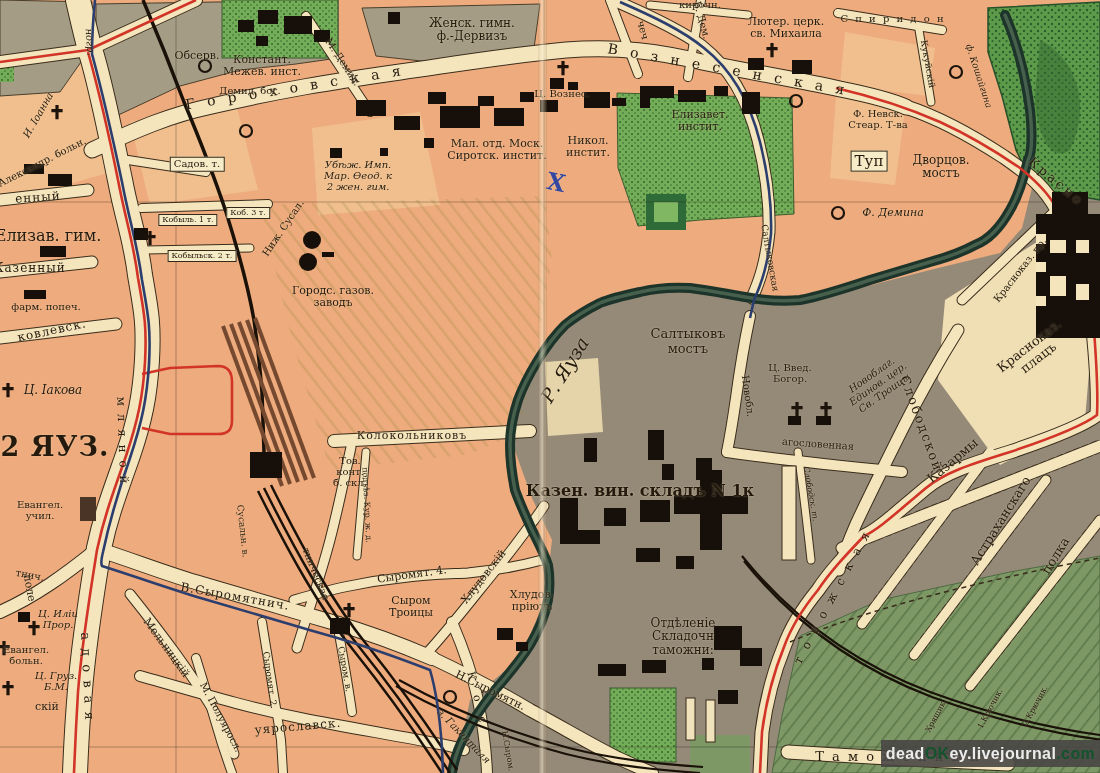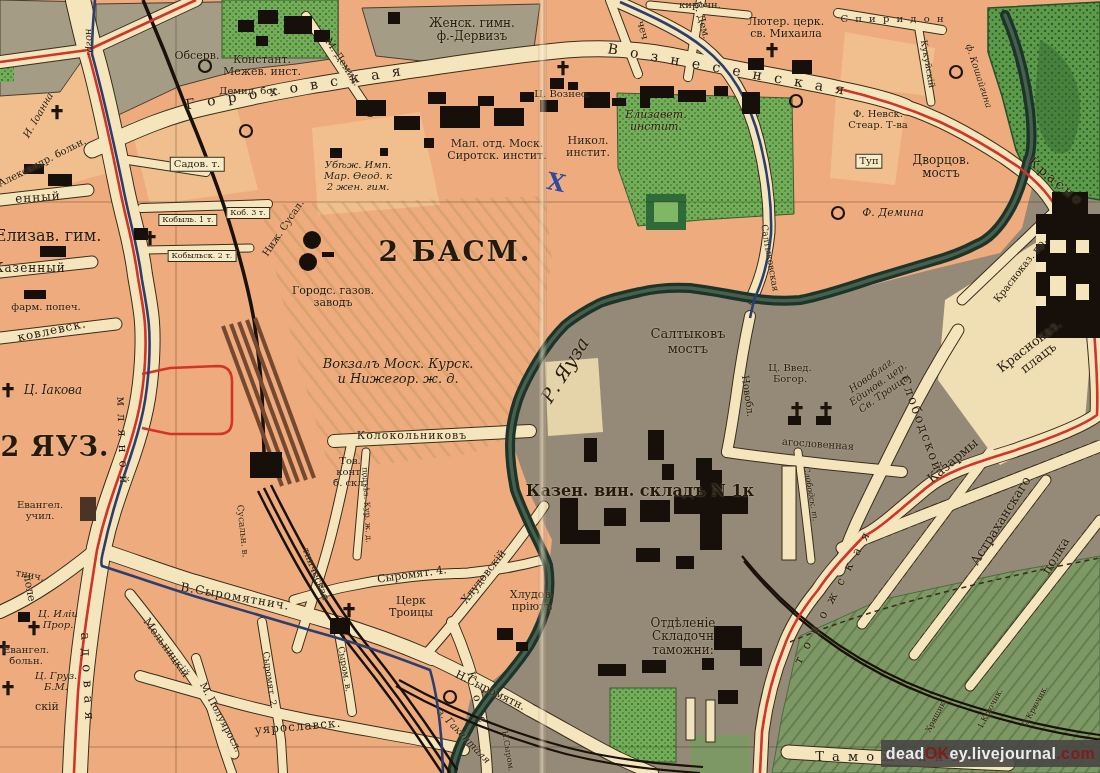--- a/index.html
+++ b/index.html
@@ -393,7 +393,7 @@
       <div class="lbl" style="left: 893px; top: 19px; font-size: 10px; letter-spacing: 2px; transform: translate(-50%, -50%) rotate(0deg);">С п и р и д о н</div>
       <div class="lbl" style="left: 928px; top: 64px; font-size: 9px; transform: translate(-50%, -50%) rotate(80deg);">Кукуйскій</div>
       <div class="lbl it" style="left: 979px; top: 76px; font-size: 9px; transform: translate(-50%, -50%) rotate(72deg);">ф. Кошайгина</div>
-      <div class="lbl" style="left: 656px; top: 121px; font-size: 11px; transform: translate(-50%, -50%) rotate(0deg); font-style: italic;">Елизавет.
+      <div class="lbl" style="left: 700px; top: 121px; font-size: 11px; transform: translate(-50%, -50%) rotate(0deg);">Елизавет.
 инстит.</div>
       <div class="lbl" style="left: 878px; top: 119px; font-size: 10px; transform: translate(-50%, -50%) rotate(0deg);">Ф. Невск.
 Стеар. Т-ва</div>

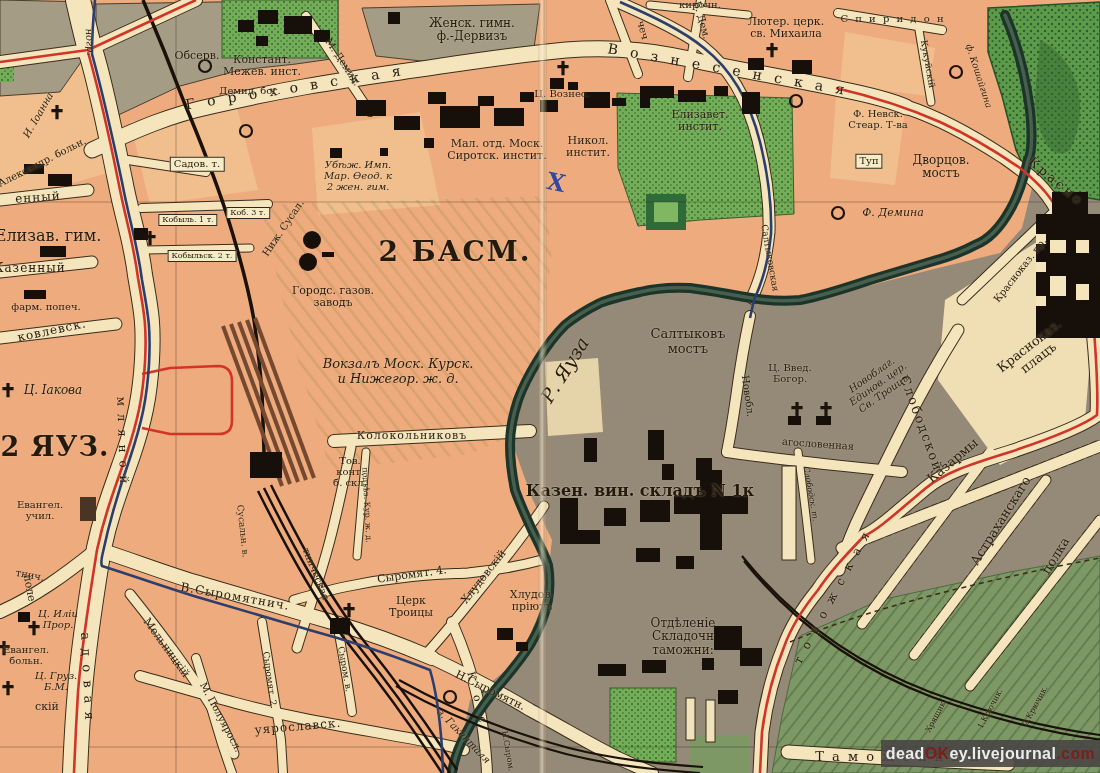--- a/index.html
+++ b/index.html
@@ -397,7 +397,7 @@
 инстит.</div>
       <div class="lbl" style="left: 878px; top: 119px; font-size: 10px; transform: translate(-50%, -50%) rotate(0deg);">Ф. Невск.
 Стеар. Т-ва</div>
-      <div class="lbl box" style="left: 869px; top: 161px; font-size: 10px; transform: translate(-50%, -50%) rotate(0deg);">Туп</div>
+      <div class="lbl box" style="left: 869px; top: 161px; font-size: 15px; transform: translate(-50%, -50%) rotate(0deg);">Туп</div>
       <div class="lbl" style="left: 941px; top: 167px; font-size: 12px; transform: translate(-50%, -50%) rotate(0deg);">Дворцов.
 мостъ</div>
       <div class="lbl it" style="left: 893px; top: 213px; font-size: 11px; transform: translate(-50%, -50%) rotate(0deg);">Ф. Демина</div>

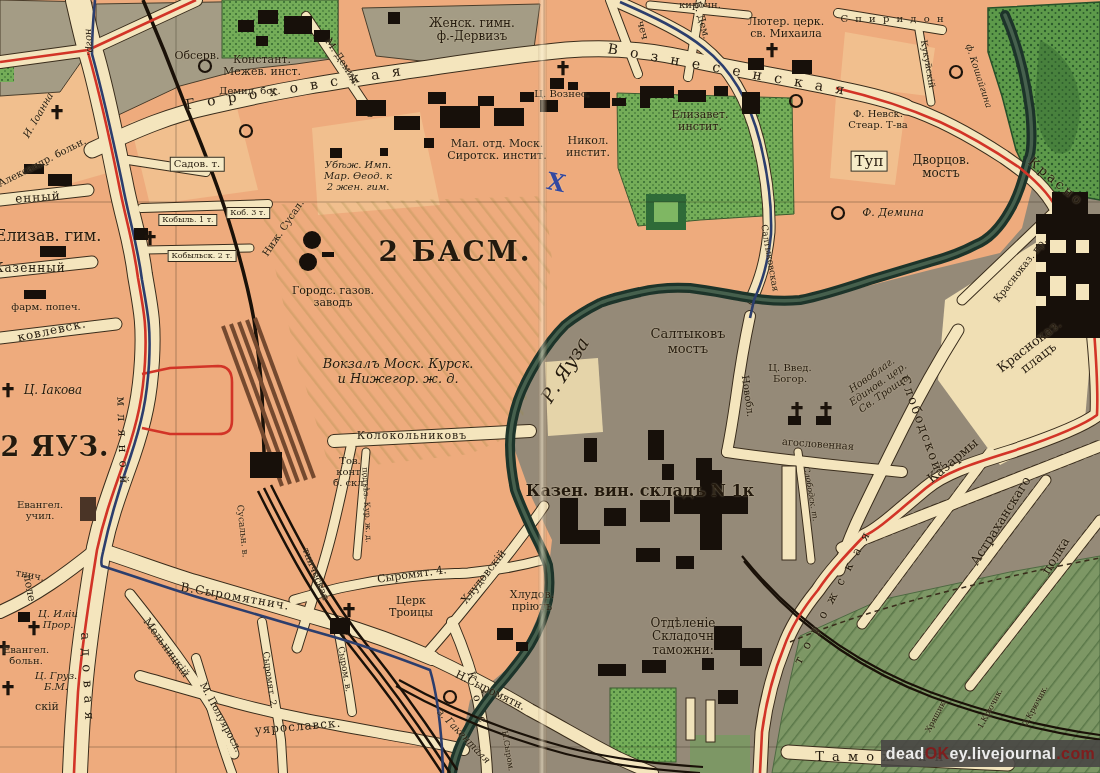--- a/index.html
+++ b/index.html
@@ -368,7 +368,6 @@
 </svg>
 
 <div id="labels">
-      <div class="lbl b" style="left: 455px; top: 252px; font-size: 28px; letter-spacing: 2px; transform: translate(-50%, -50%) rotate(0deg);">2 БАСМ.</div>
       <div class="lbl b" style="left: 55px; top: 447px; font-size: 27px; letter-spacing: 1px; transform: translate(-50%, -50%) rotate(0deg);">2 ЯУЗ.</div>
       <div class="lbl" style="left: 295px; top: 88px; font-size: 14px; letter-spacing: 4px; transform: translate(-50%, -50%) rotate(-9deg);">Г о р о х о в с к а я</div>
       <div class="lbl" style="left: 728px; top: 70px; font-size: 14px; letter-spacing: 4px; transform: translate(-50%, -50%) rotate(10deg);">В о з н е с е н с к а я</div>

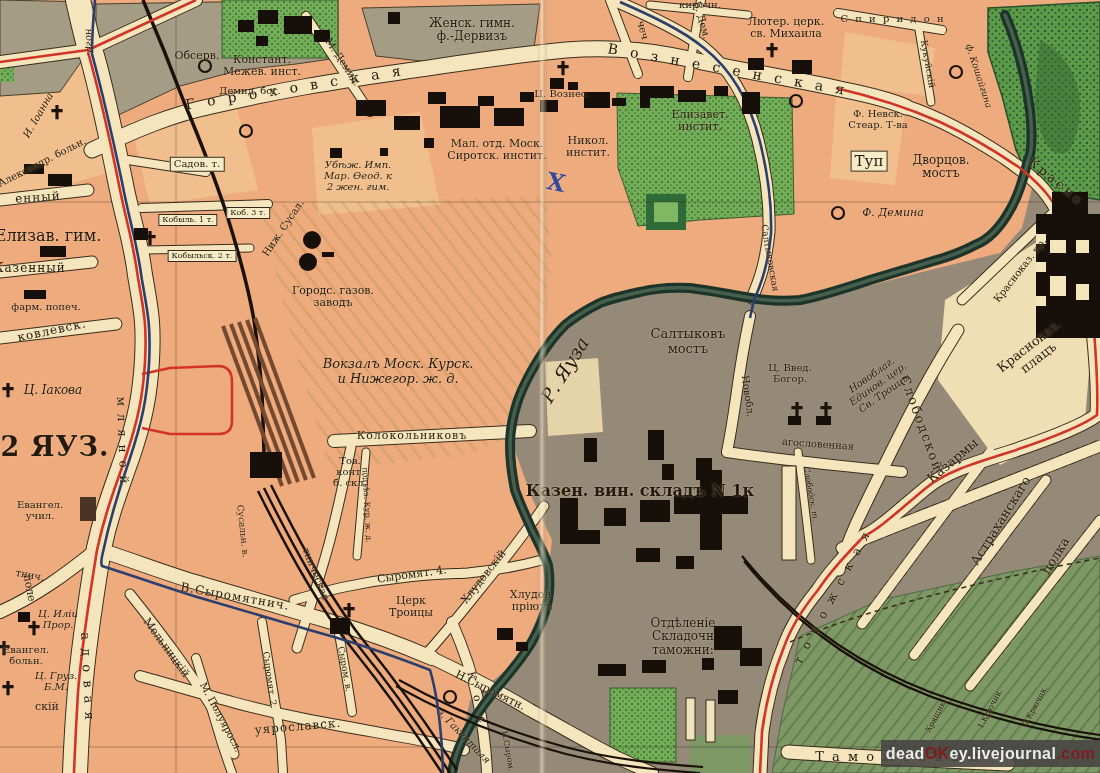--- a/index.html
+++ b/index.html
@@ -453,8 +453,6 @@
 конт.
 б. скл.</div>
       <div class="lbl" style="left: 366px; top: 505px; font-size: 8px; transform: translate(-50%, -50%) rotate(87deg);">подъѣз. Кур. ж. д.</div>
-      <div class="lbl it" style="left: 398px; top: 372px; font-size: 13px; transform: translate(-50%, -50%) rotate(0deg);">Вокзалъ Моск. Курск.
-и Нижегор. ж. д.</div>
       <div class="lbl" style="left: 333px; top: 297px; font-size: 11px; transform: translate(-50%, -50%) rotate(0deg);">Городс. газов.
 заводъ</div>
       <div class="lbl" style="left: 283px; top: 228px; font-size: 10px; transform: translate(-50%, -50%) rotate(-56deg);">Ниж. Сусал.</div>

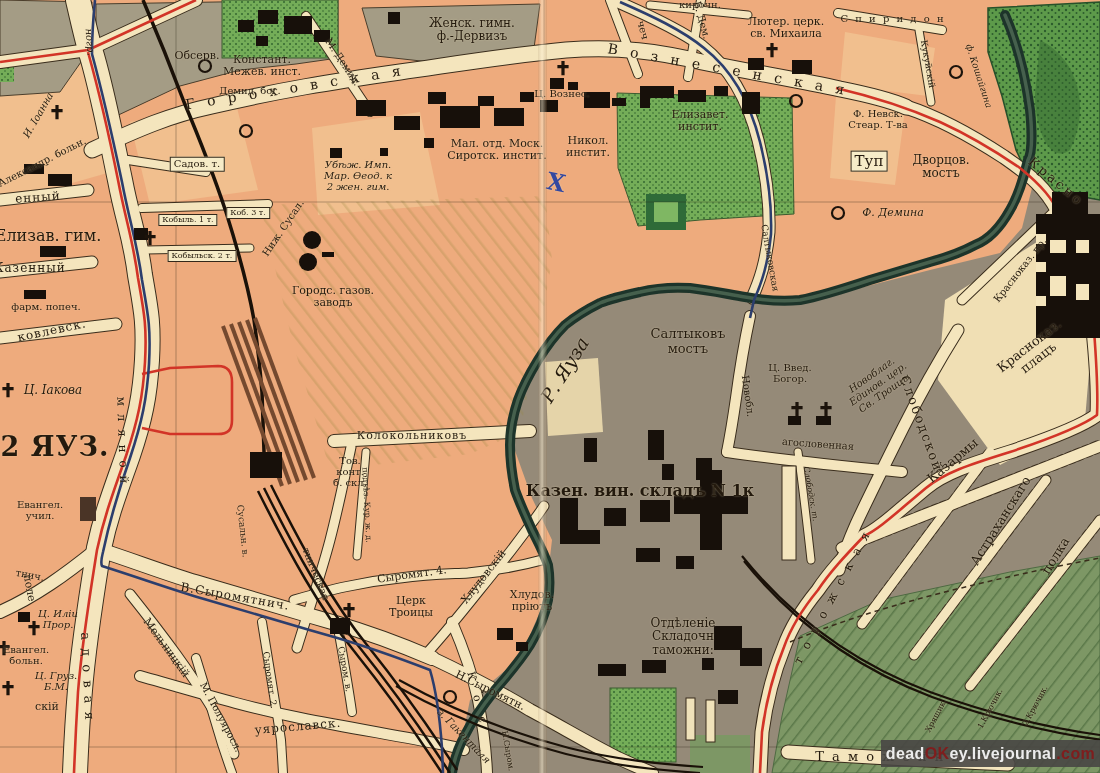--- a/index.html
+++ b/index.html
@@ -437,7 +437,7 @@
       <div class="lbl it" style="left: 464px; top: 736px; font-size: 10px; transform: translate(-50%, -50%) rotate(46deg);">з. Гакенталя</div>
       <div class="lbl" style="left: 477px; top: 700px; font-size: 11px; letter-spacing: 6px; transform: translate(-50%, -50%) rotate(76deg);">К о с</div>
       <div class="lbl" style="left: 412px; top: 575px; font-size: 11px; transform: translate(-50%, -50%) rotate(-8deg);">Сыромят. 4.</div>
-      <div class="lbl" style="left: 411px; top: 607px; font-size: 11px; transform: translate(-50%, -50%) rotate(0deg);">Церк
+      <div class="lbl" style="left: 411px; top: 607px; font-size: 11px; transform: translate(-50%, -50%) rotate(0deg);">Сыром
 Троицы</div>
       <div class="lbl" style="left: 316px; top: 574px; font-size: 10px; transform: translate(-50%, -50%) rotate(68deg);">тническая</div>
       <div class="lbl" style="left: 270px; top: 680px; font-size: 9px; transform: translate(-50%, -50%) rotate(82deg);">Сыромят. 2.</div>

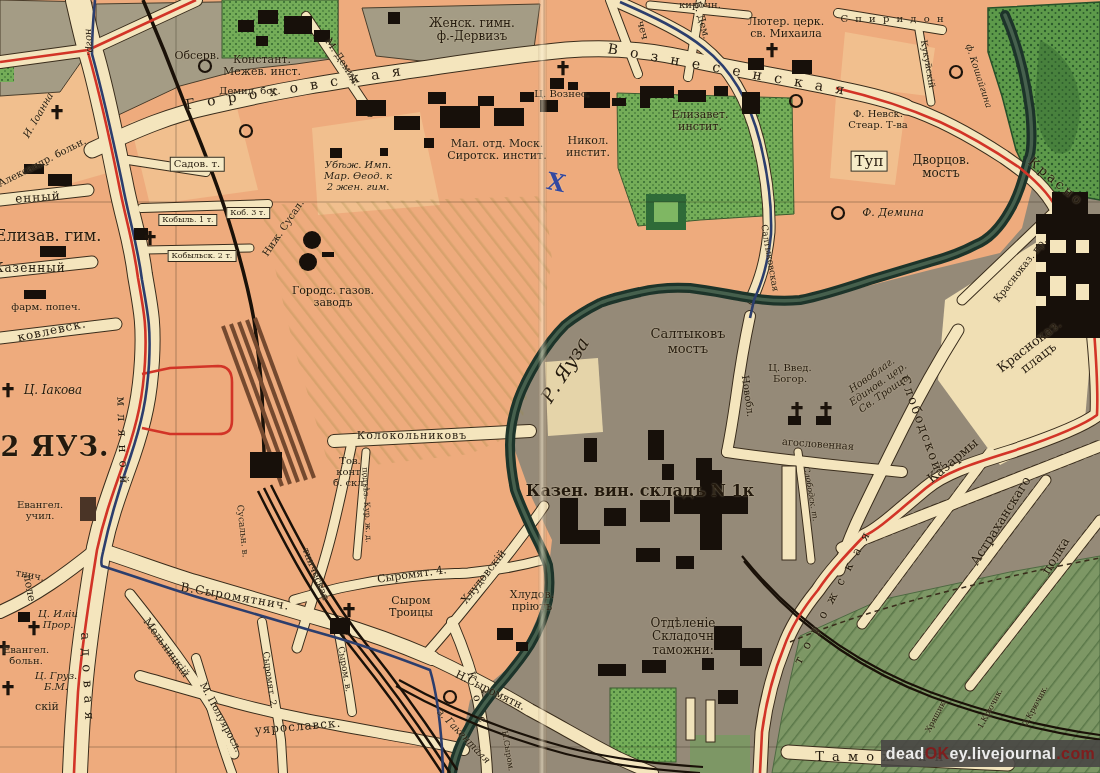--- a/index.html
+++ b/index.html
@@ -22,7 +22,7 @@
   #watermark{position:absolute;left:881px;top:740px;width:219px;height:27px;background:rgba(72,70,68,.9);
              color:#ececec;font:bold 16px "Liberation Sans",sans-serif;display:flex;align-items:center;
              justify-content:center;letter-spacing:.4px}
-  #watermark .red{color:#7f1d1d}
+  #watermark .red{color:#14532d}
 </style>
 </head>
 <body>

